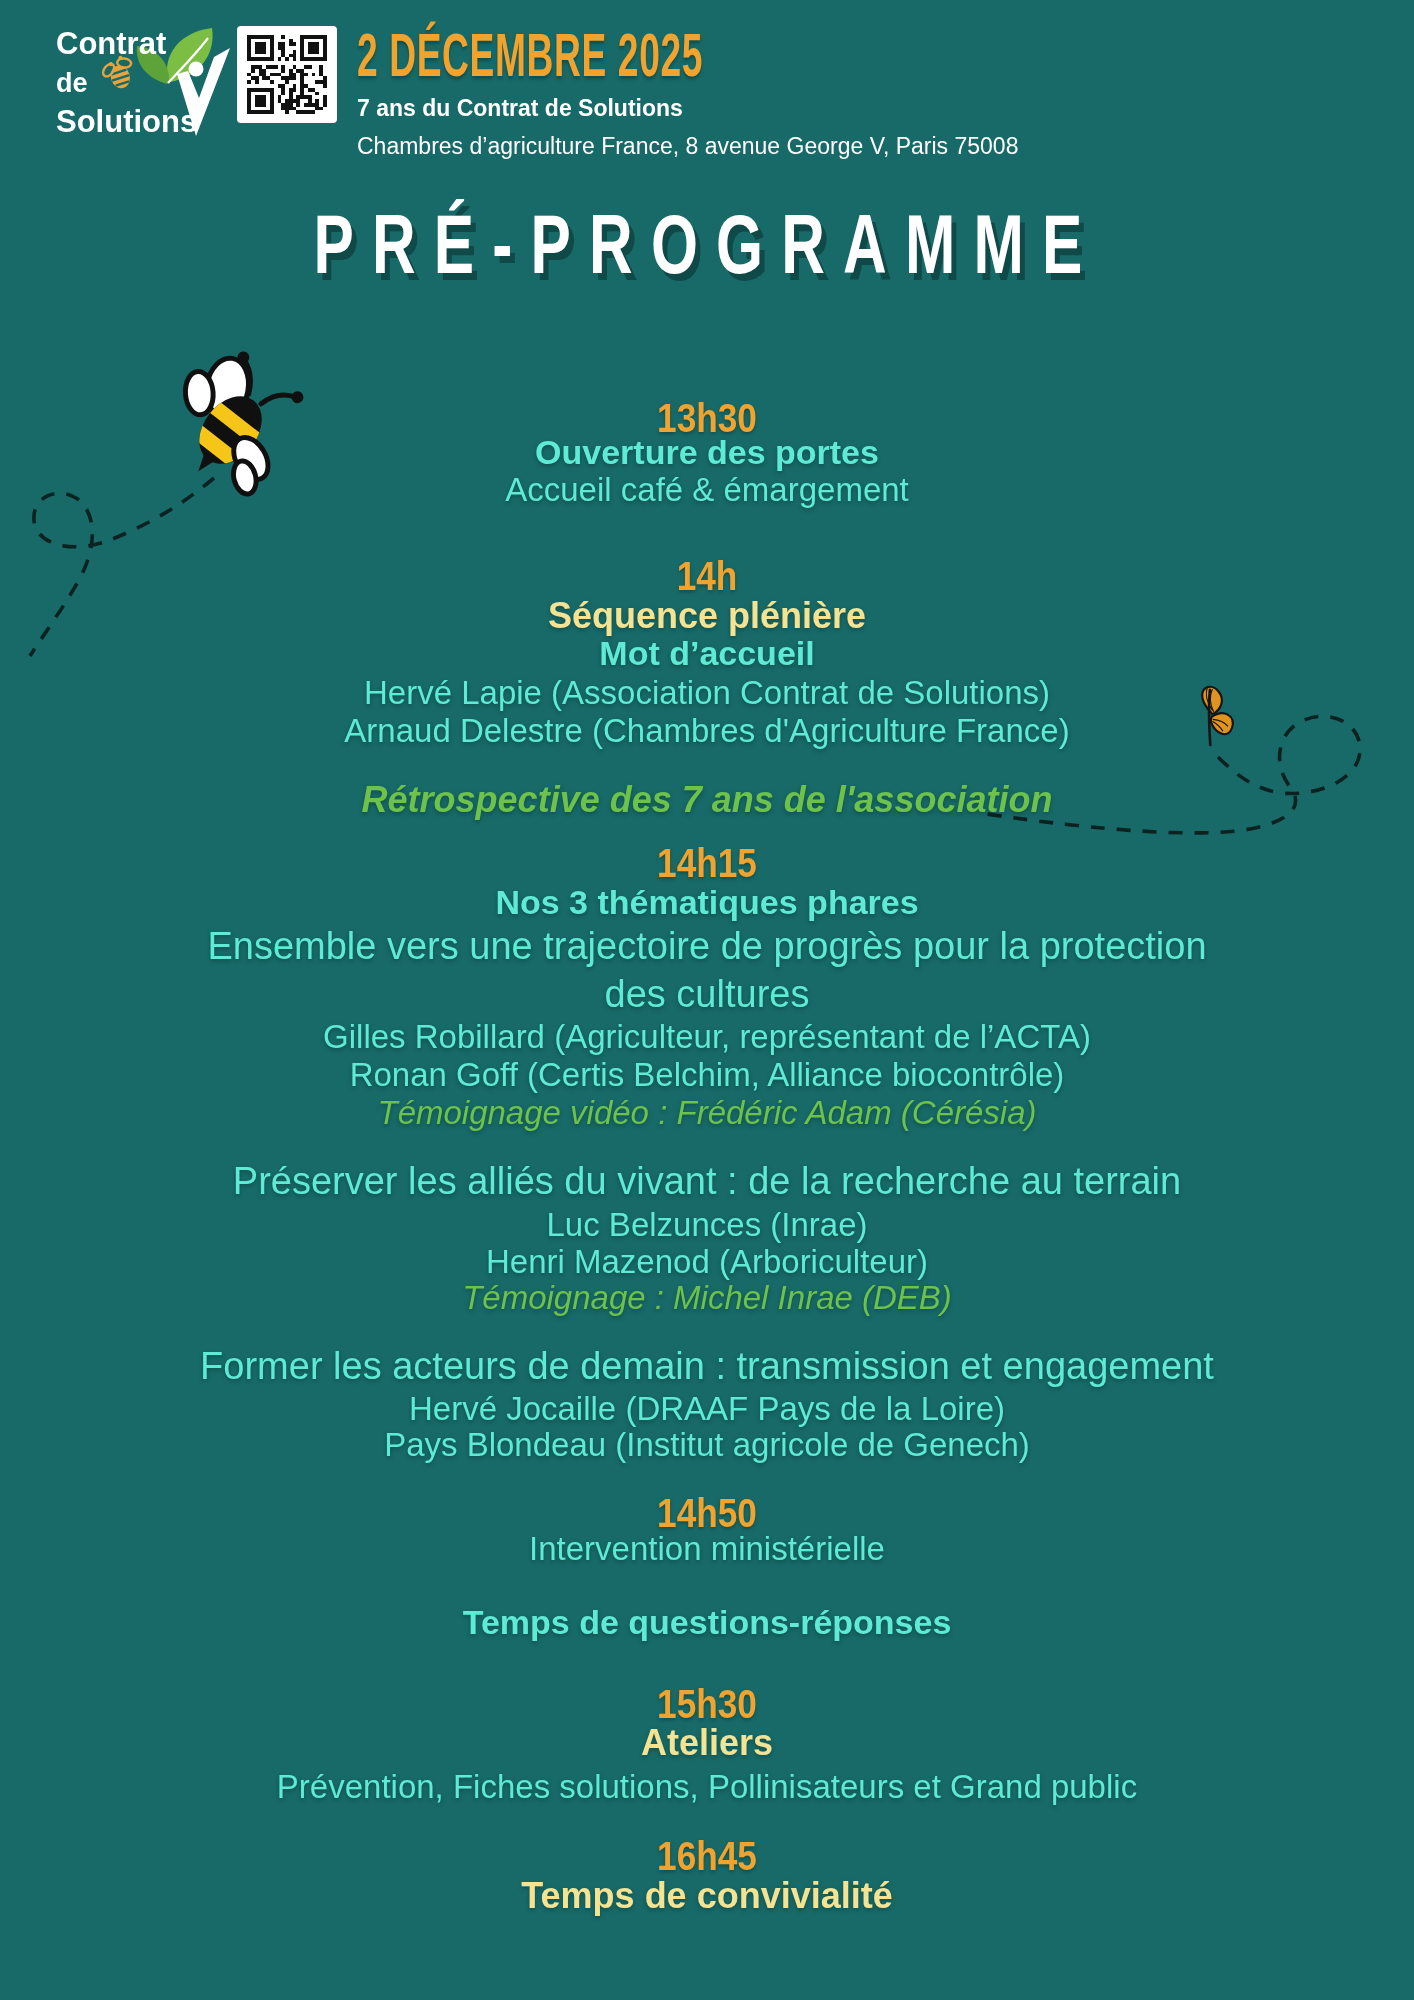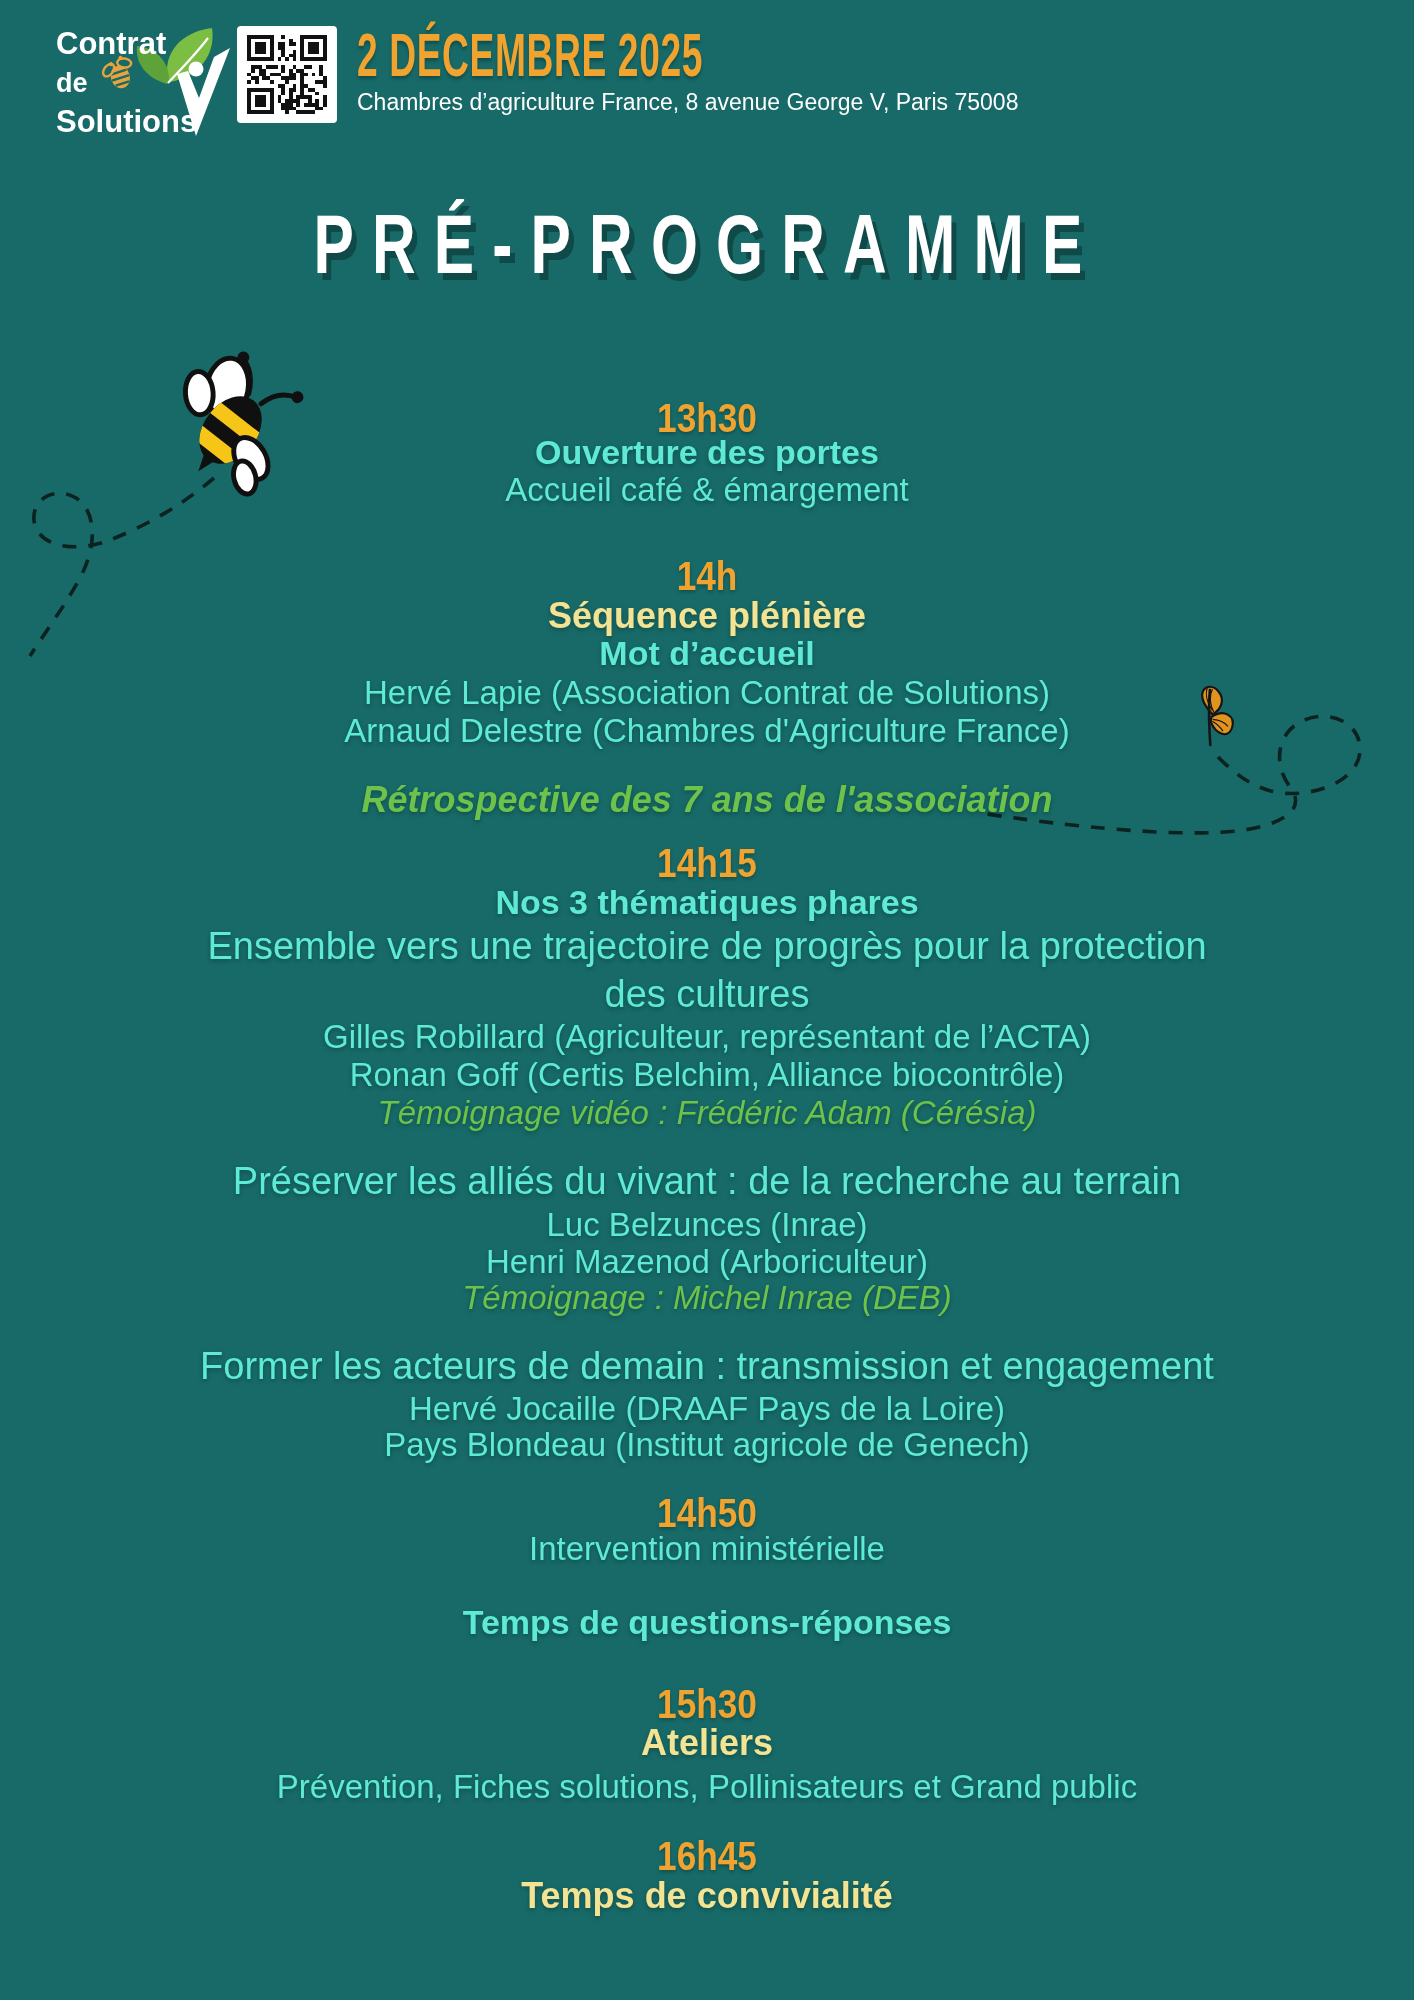--- a/index.html
+++ b/index.html
@@ -90,6 +90,7 @@
 
   <div class="head-text">
     <div class="date">2 DÉCEMBRE 2025</div>
+    <div class="subtitle">7 ans du Contrat de Solutions</div>
     <div class="address">Chambres d’agriculture France, 8 avenue George V, Paris 75008</div>
   </div>
 

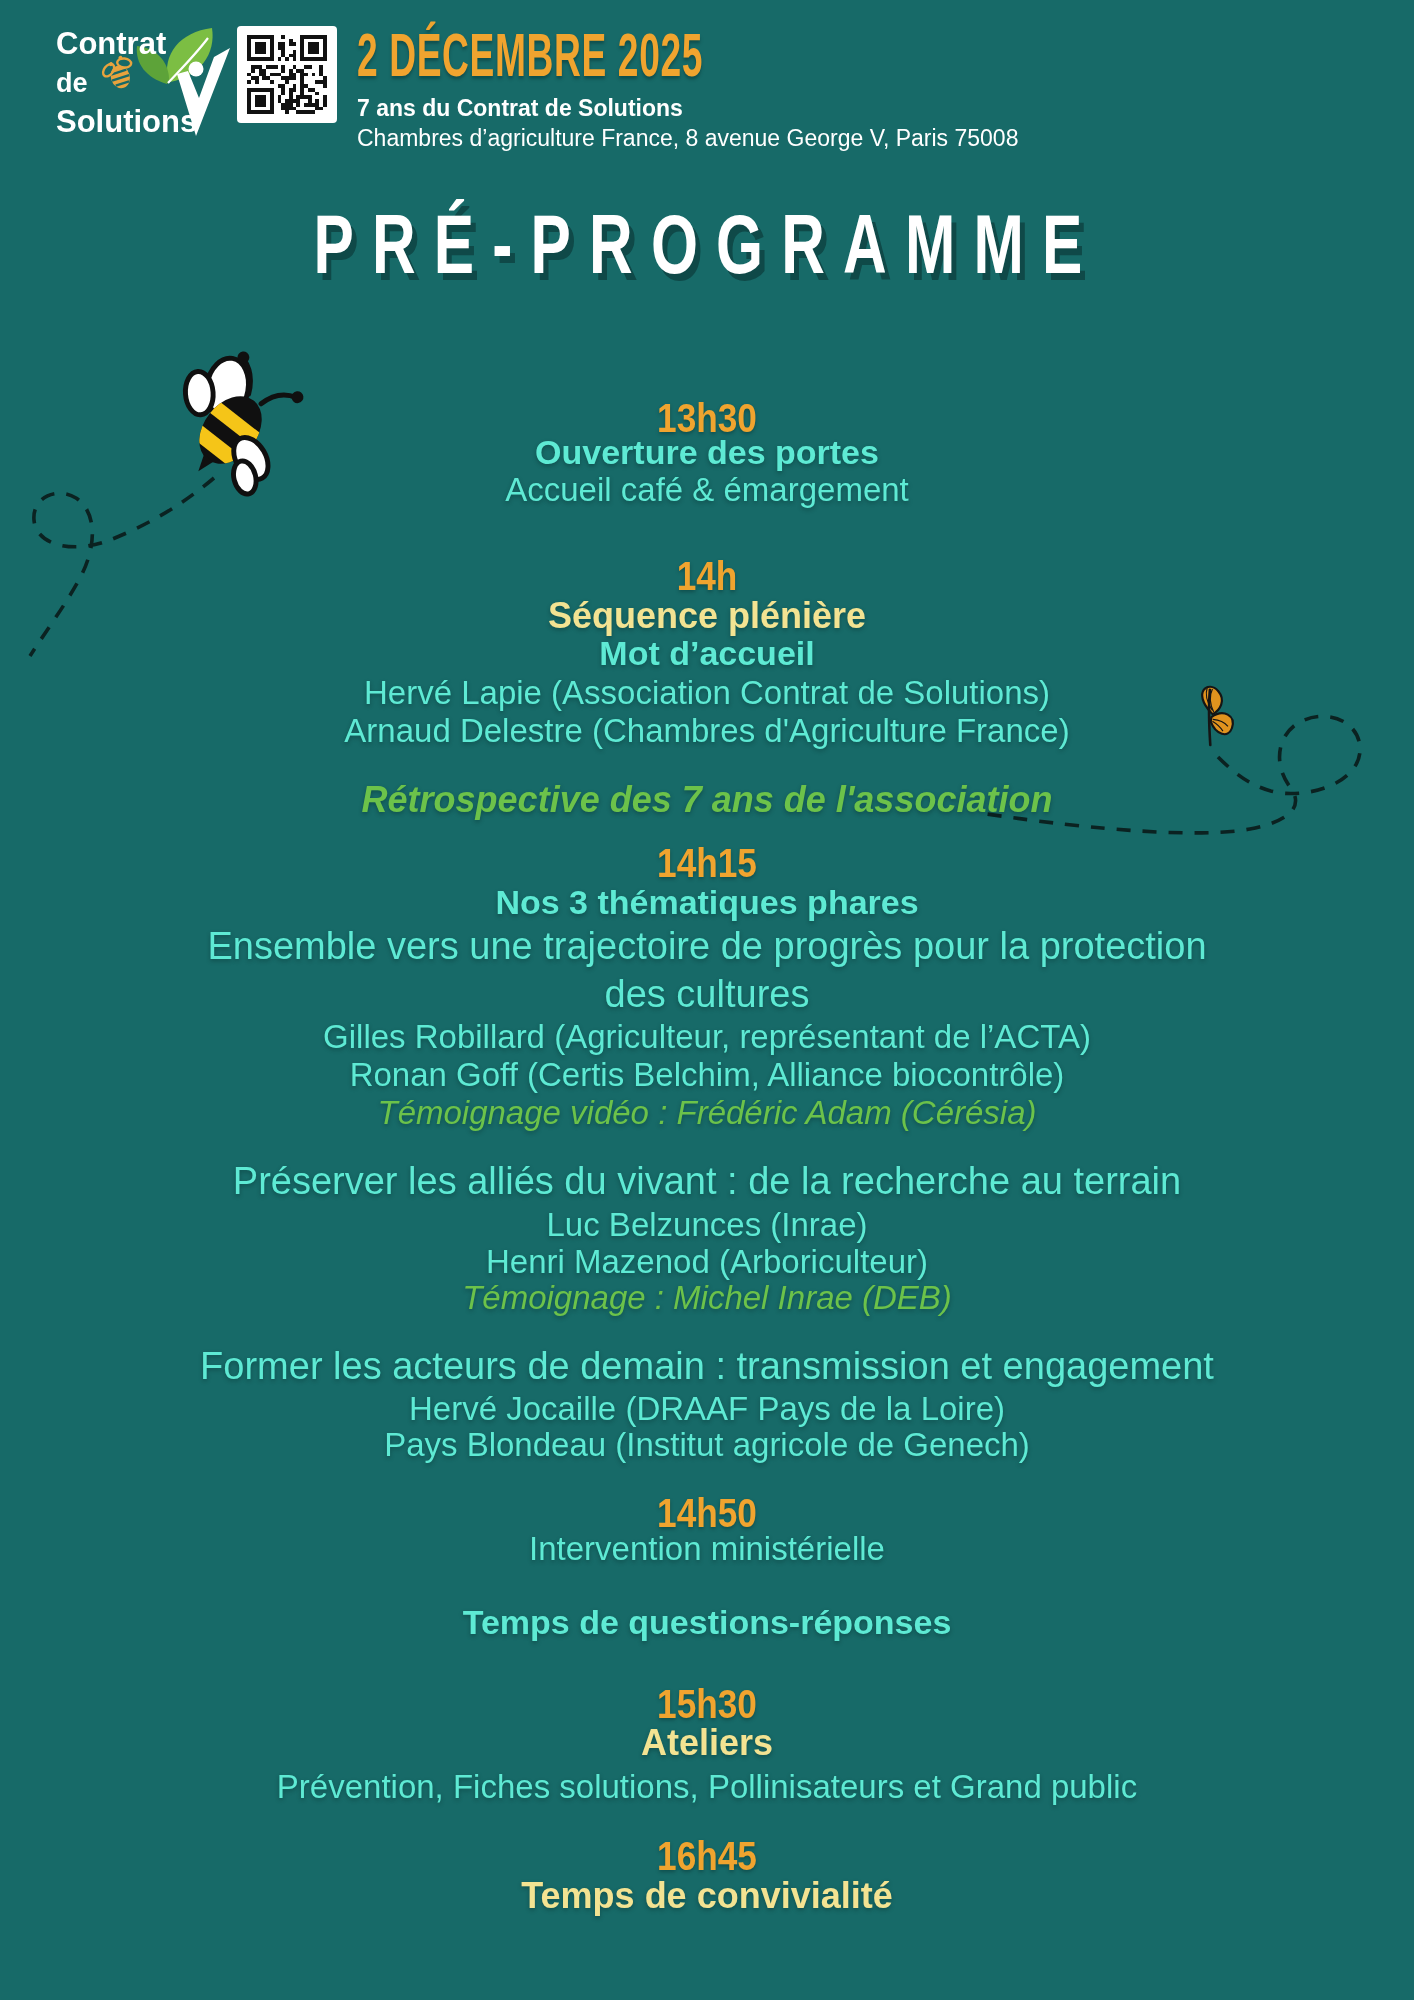--- a/index.html
+++ b/index.html
@@ -27,7 +27,7 @@
     text-shadow:0 3px 4px rgba(4,30,30,.35);letter-spacing:1px;
   }
   .subtitle{margin-top:9px;font-size:23px;font-weight:700;color:#fff;}
-  .address{margin-top:3px;font-size:23px;font-weight:400;color:#fff;}
+  .address{margin-top:11px;font-size:23px;font-weight:400;color:#fff;}
   
   .title{
     position:absolute;top:196px;left:0;width:100%;text-align:center;

